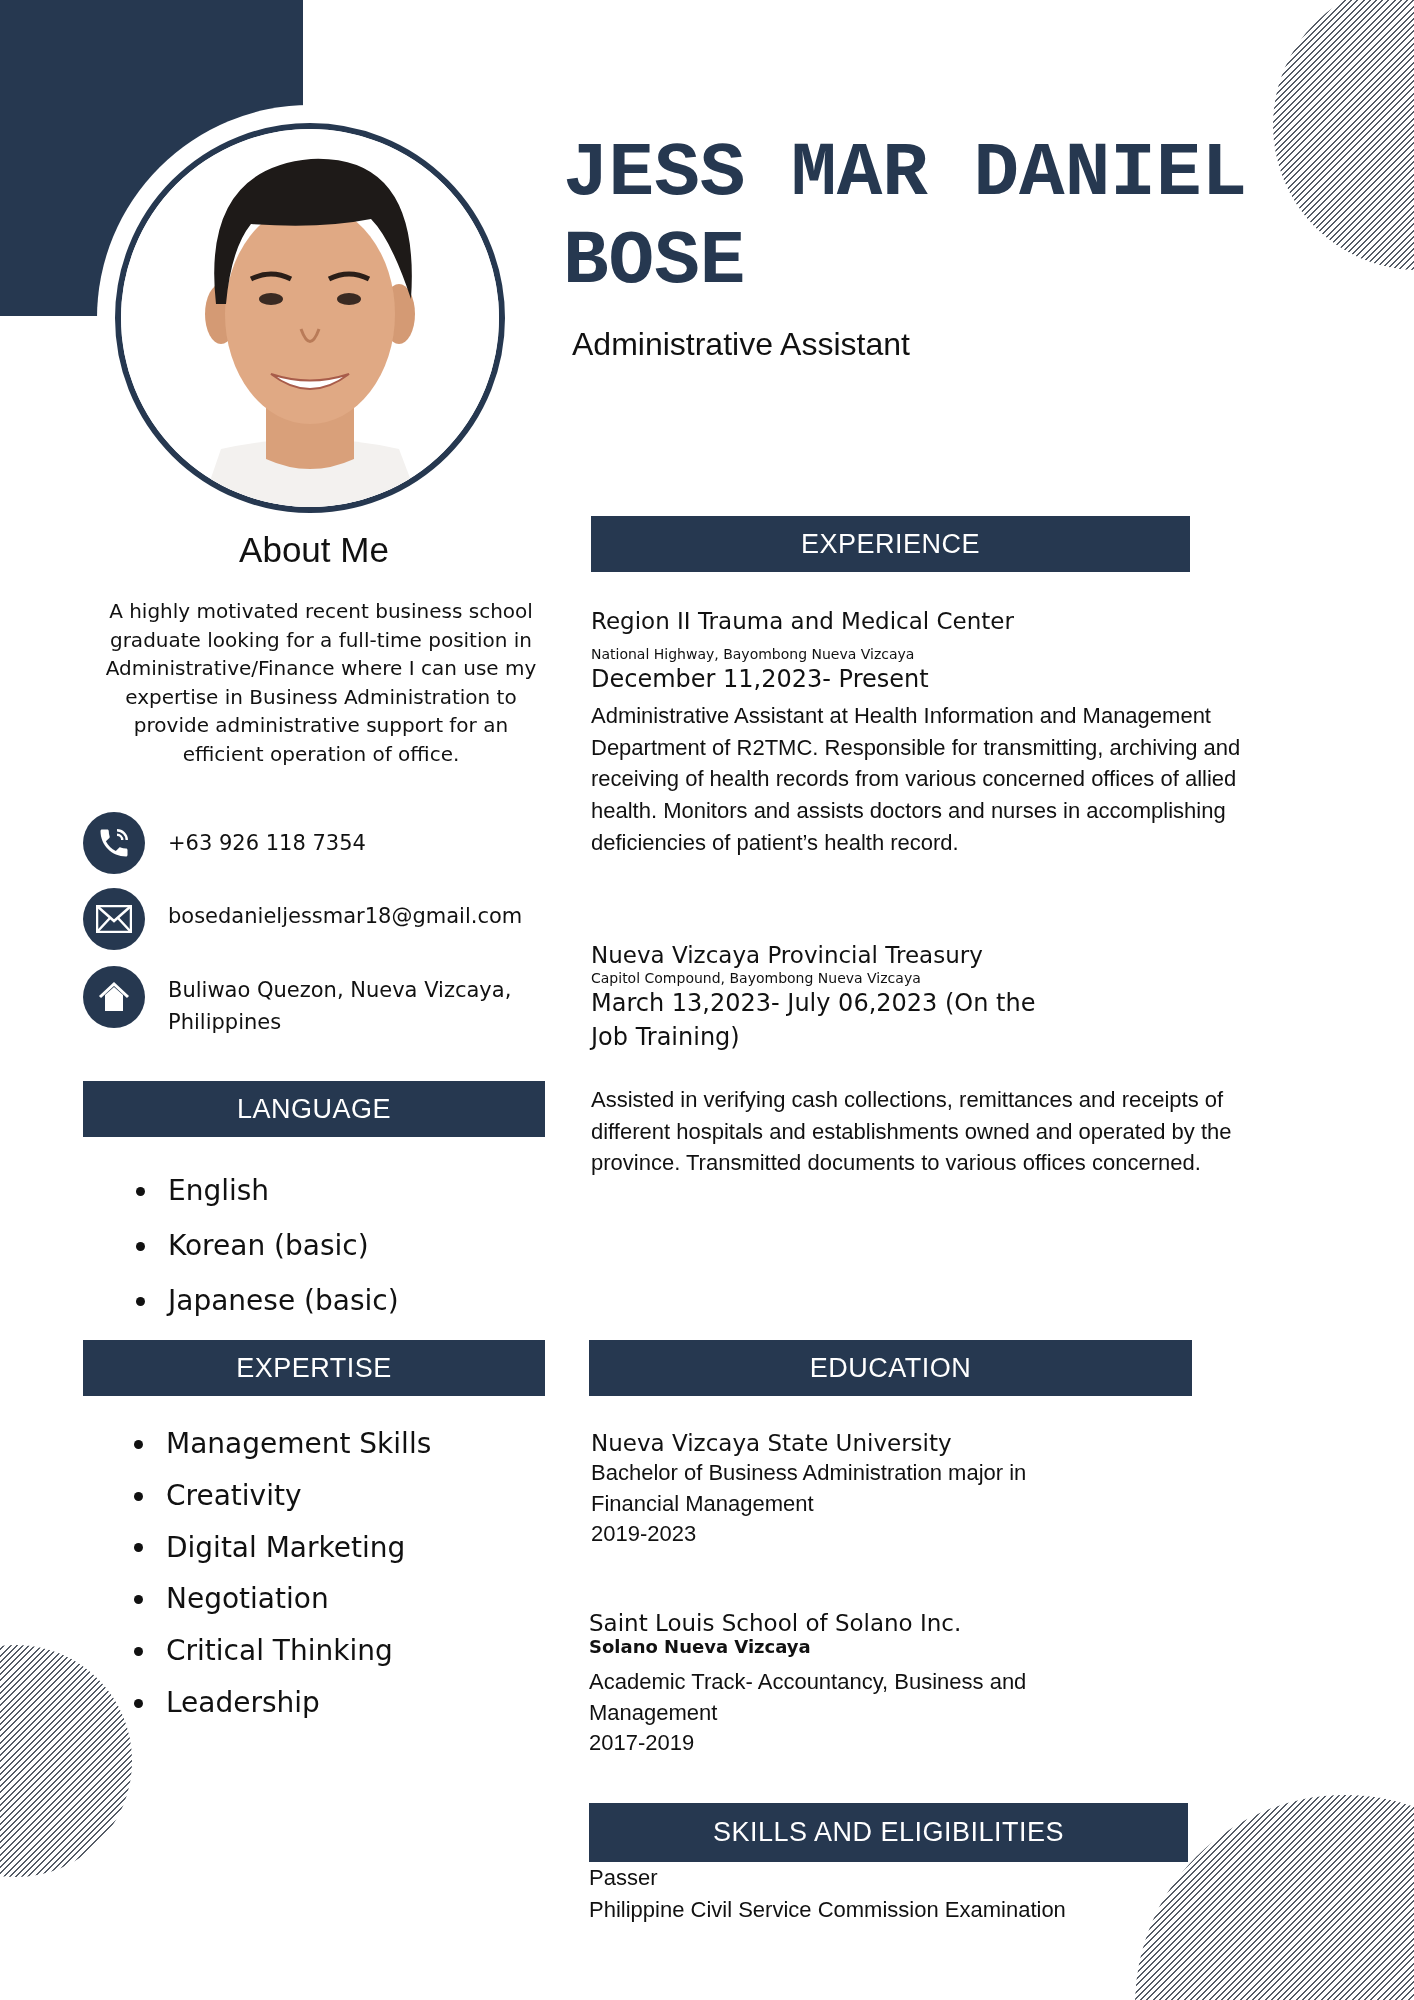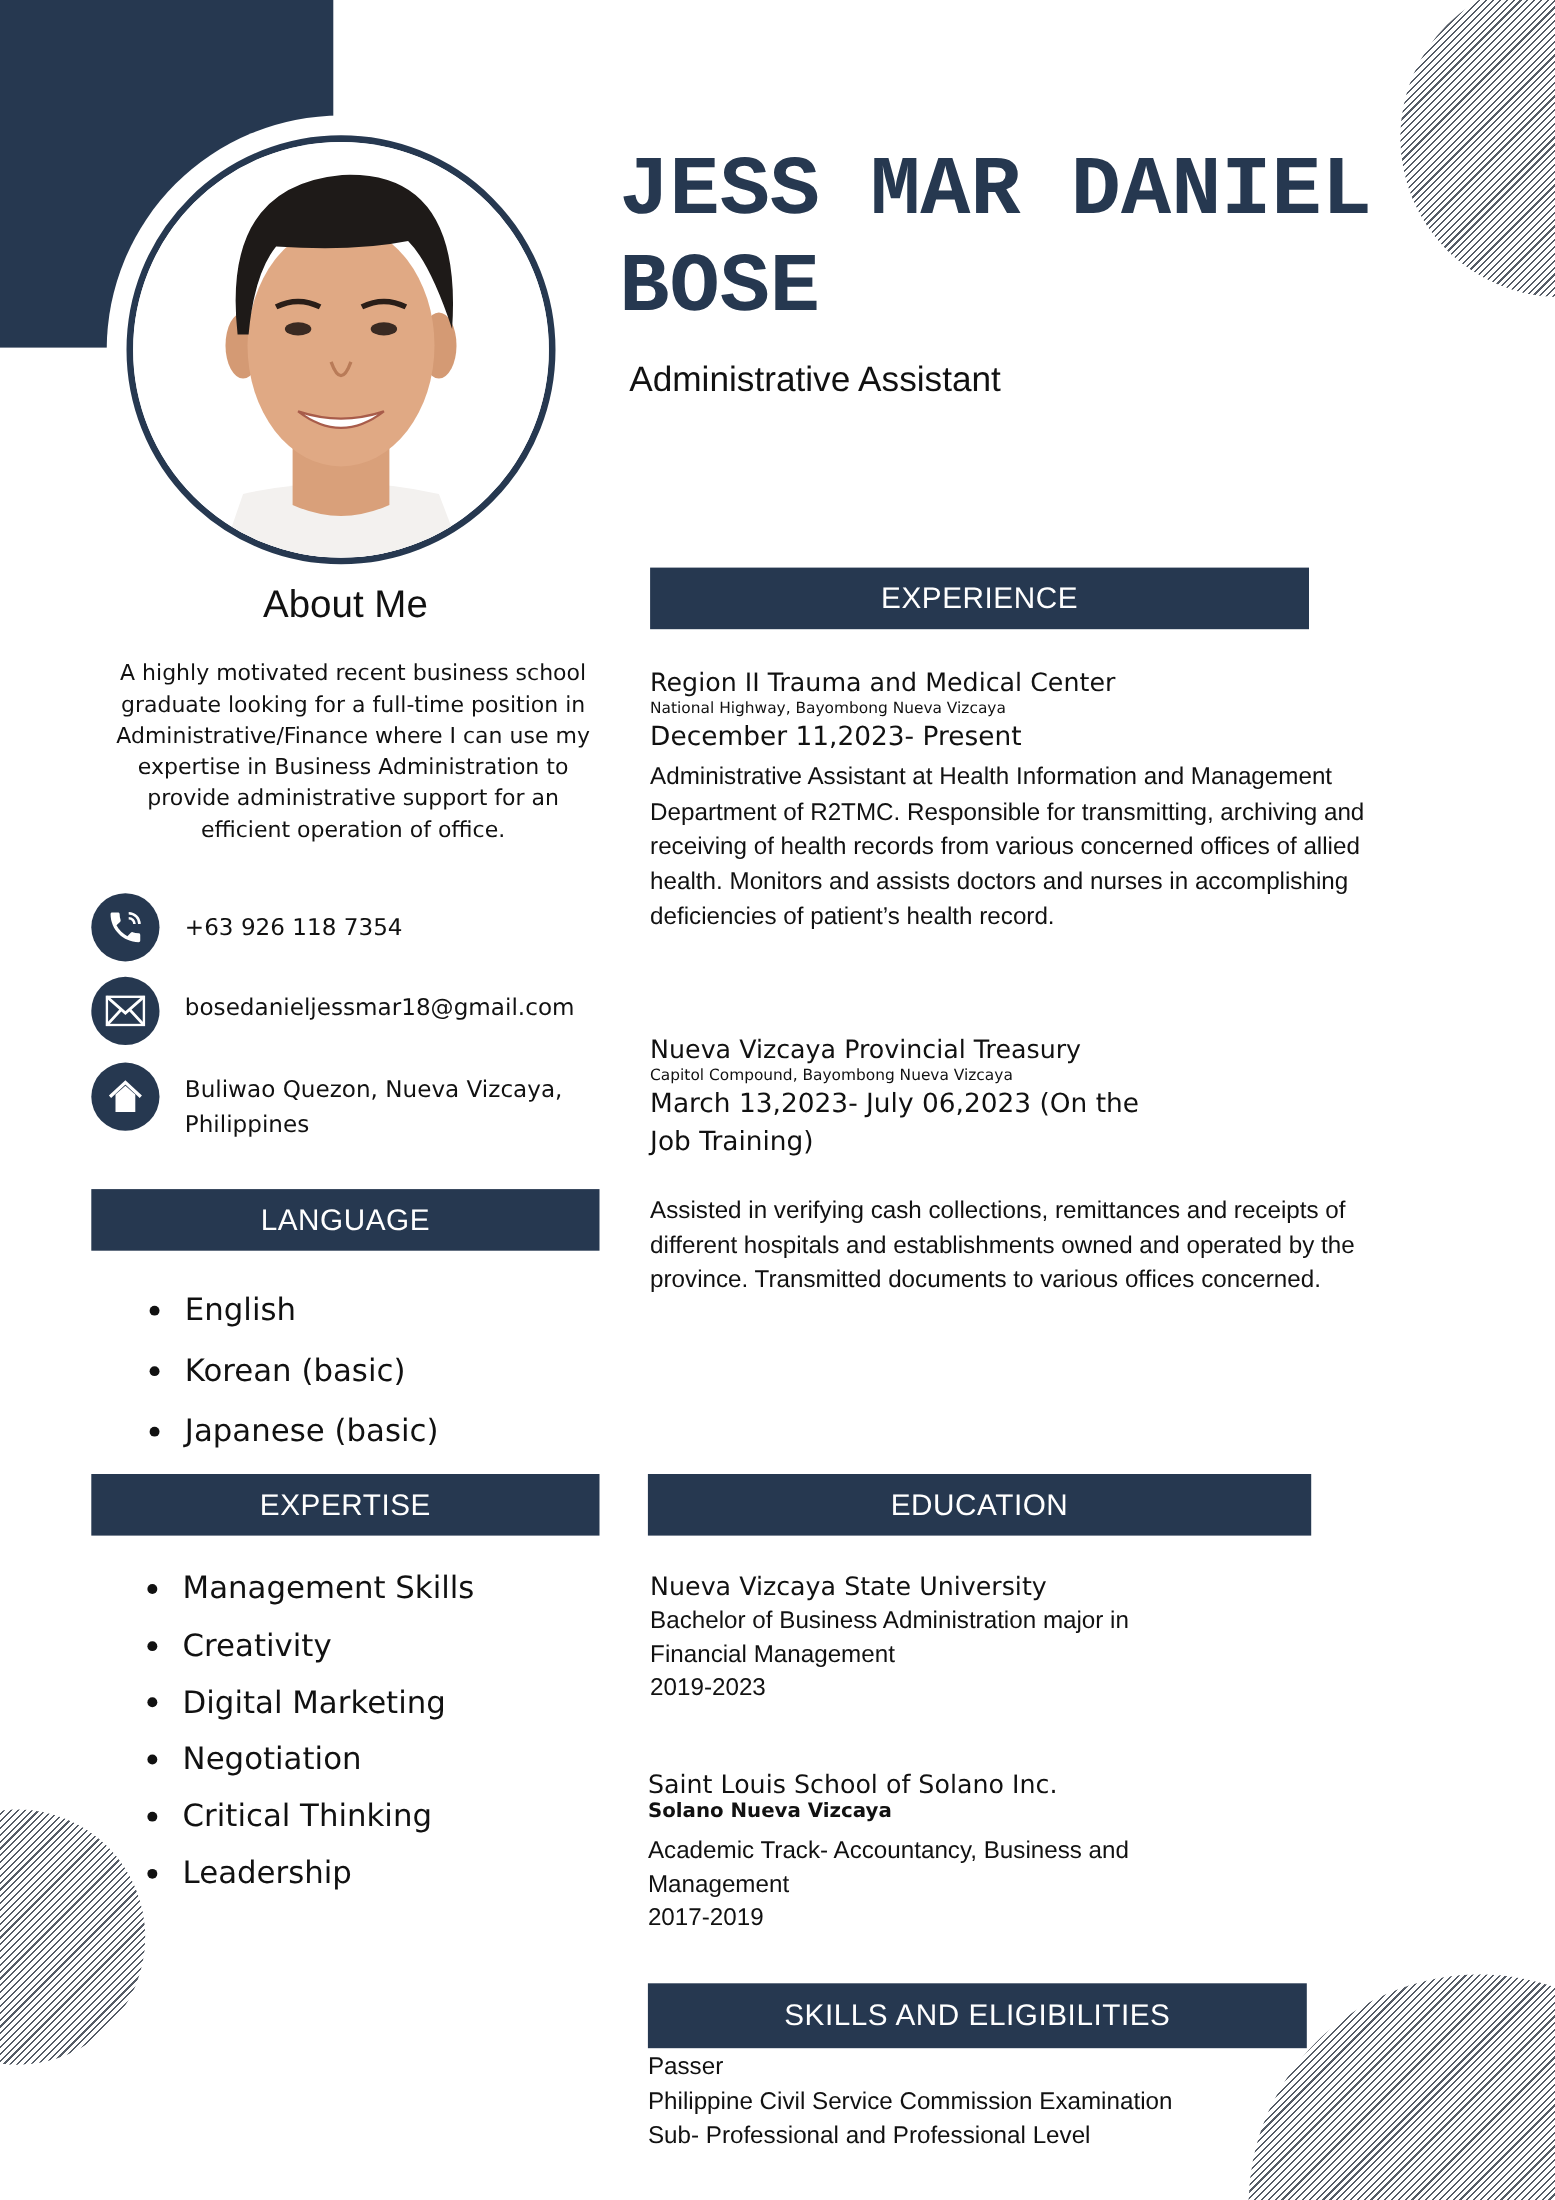--- a/index.html
+++ b/index.html
@@ -150,7 +150,7 @@
 
 <div class="abs" style="left:591px; top:608px; width:700px;">
   <div class="org">Region II Trauma and Medical Center</div>
-  <div class="addr" style="margin-top:2px;">National Highway, Bayombong Nueva Vizcaya</div>
+  <div class="addr" style="margin-top:12px;">National Highway, Bayombong Nueva Vizcaya</div>
   <div class="date">December 11,2023- Present</div>
   <div class="body-text" style="margin-top:4px; width:690px;">Administrative Assistant at Health Information and Management Department of R2TMC. Responsible for transmitting, archiving and receiving of health records from various concerned offices of allied health. Monitors and assists doctors and nurses in accomplishing deficiencies of patient’s health record.</div>
 </div>

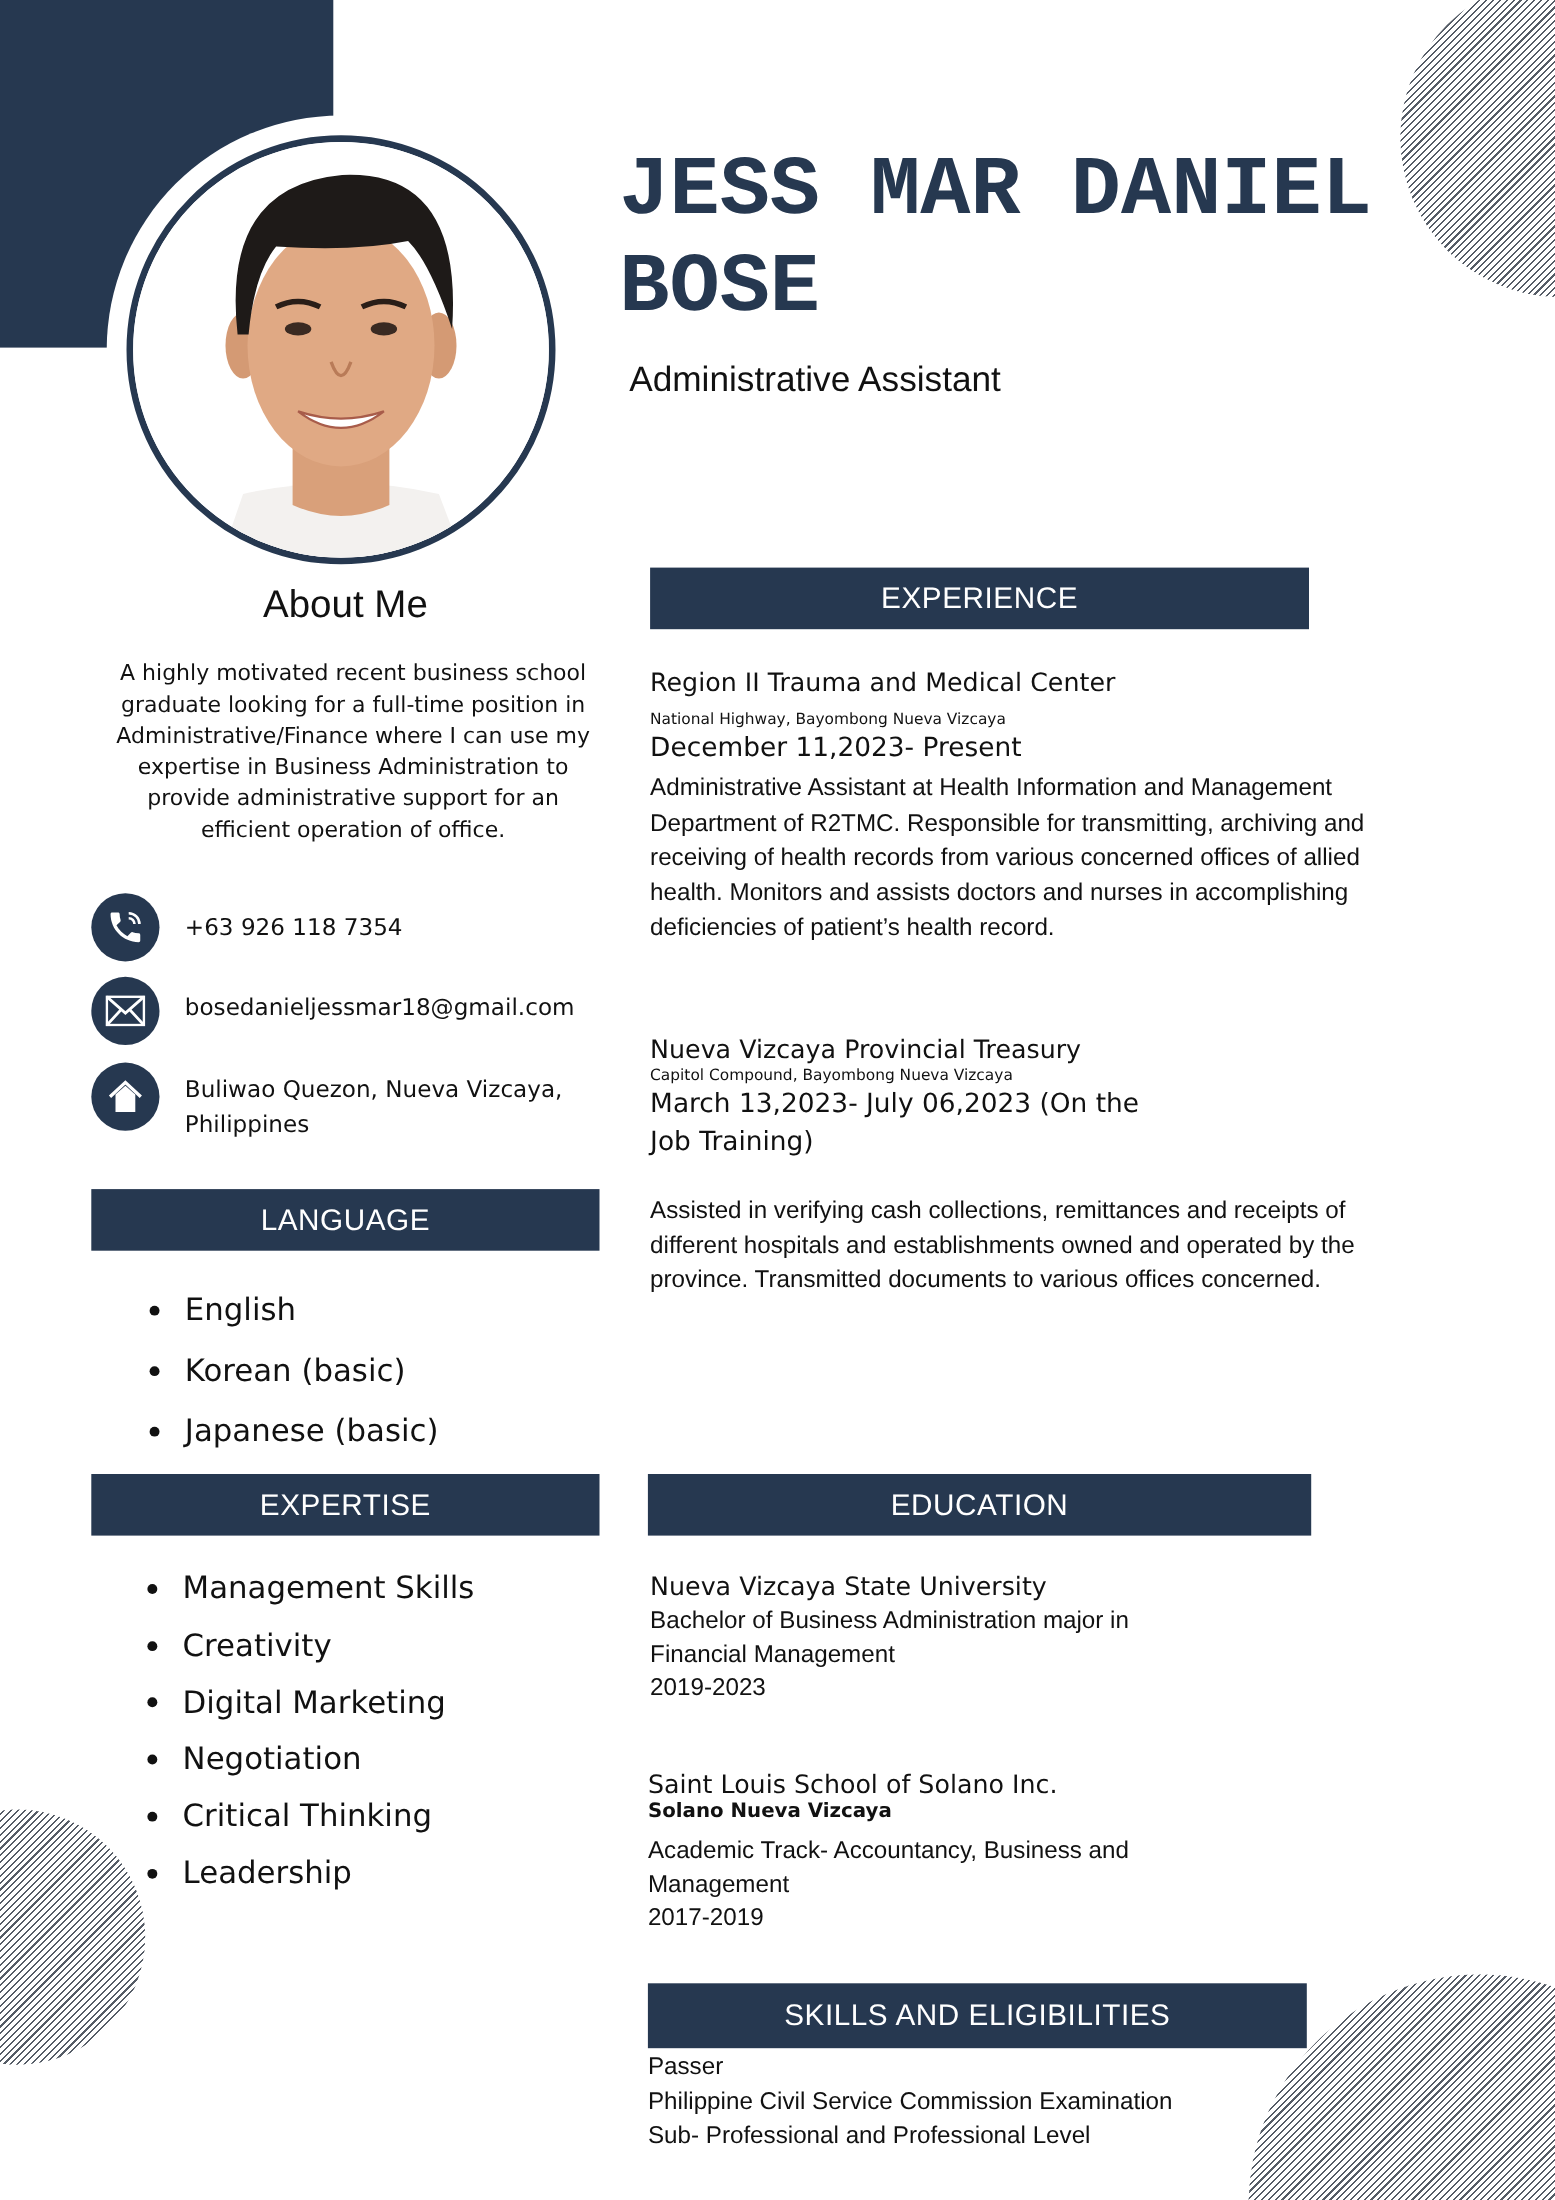--- a/index.html
+++ b/index.html
@@ -188,7 +188,6 @@
 <div class="abs" style="left:589px; top:1862px; width:560px;">
   <div class="body-text">Passer</div>
   <div class="body-text">Philippine Civil Service Commission Examination</div>
-  <div class="body-text">Sub- Professional and Professional Level</div>
 </div>
 
 </body></html>

